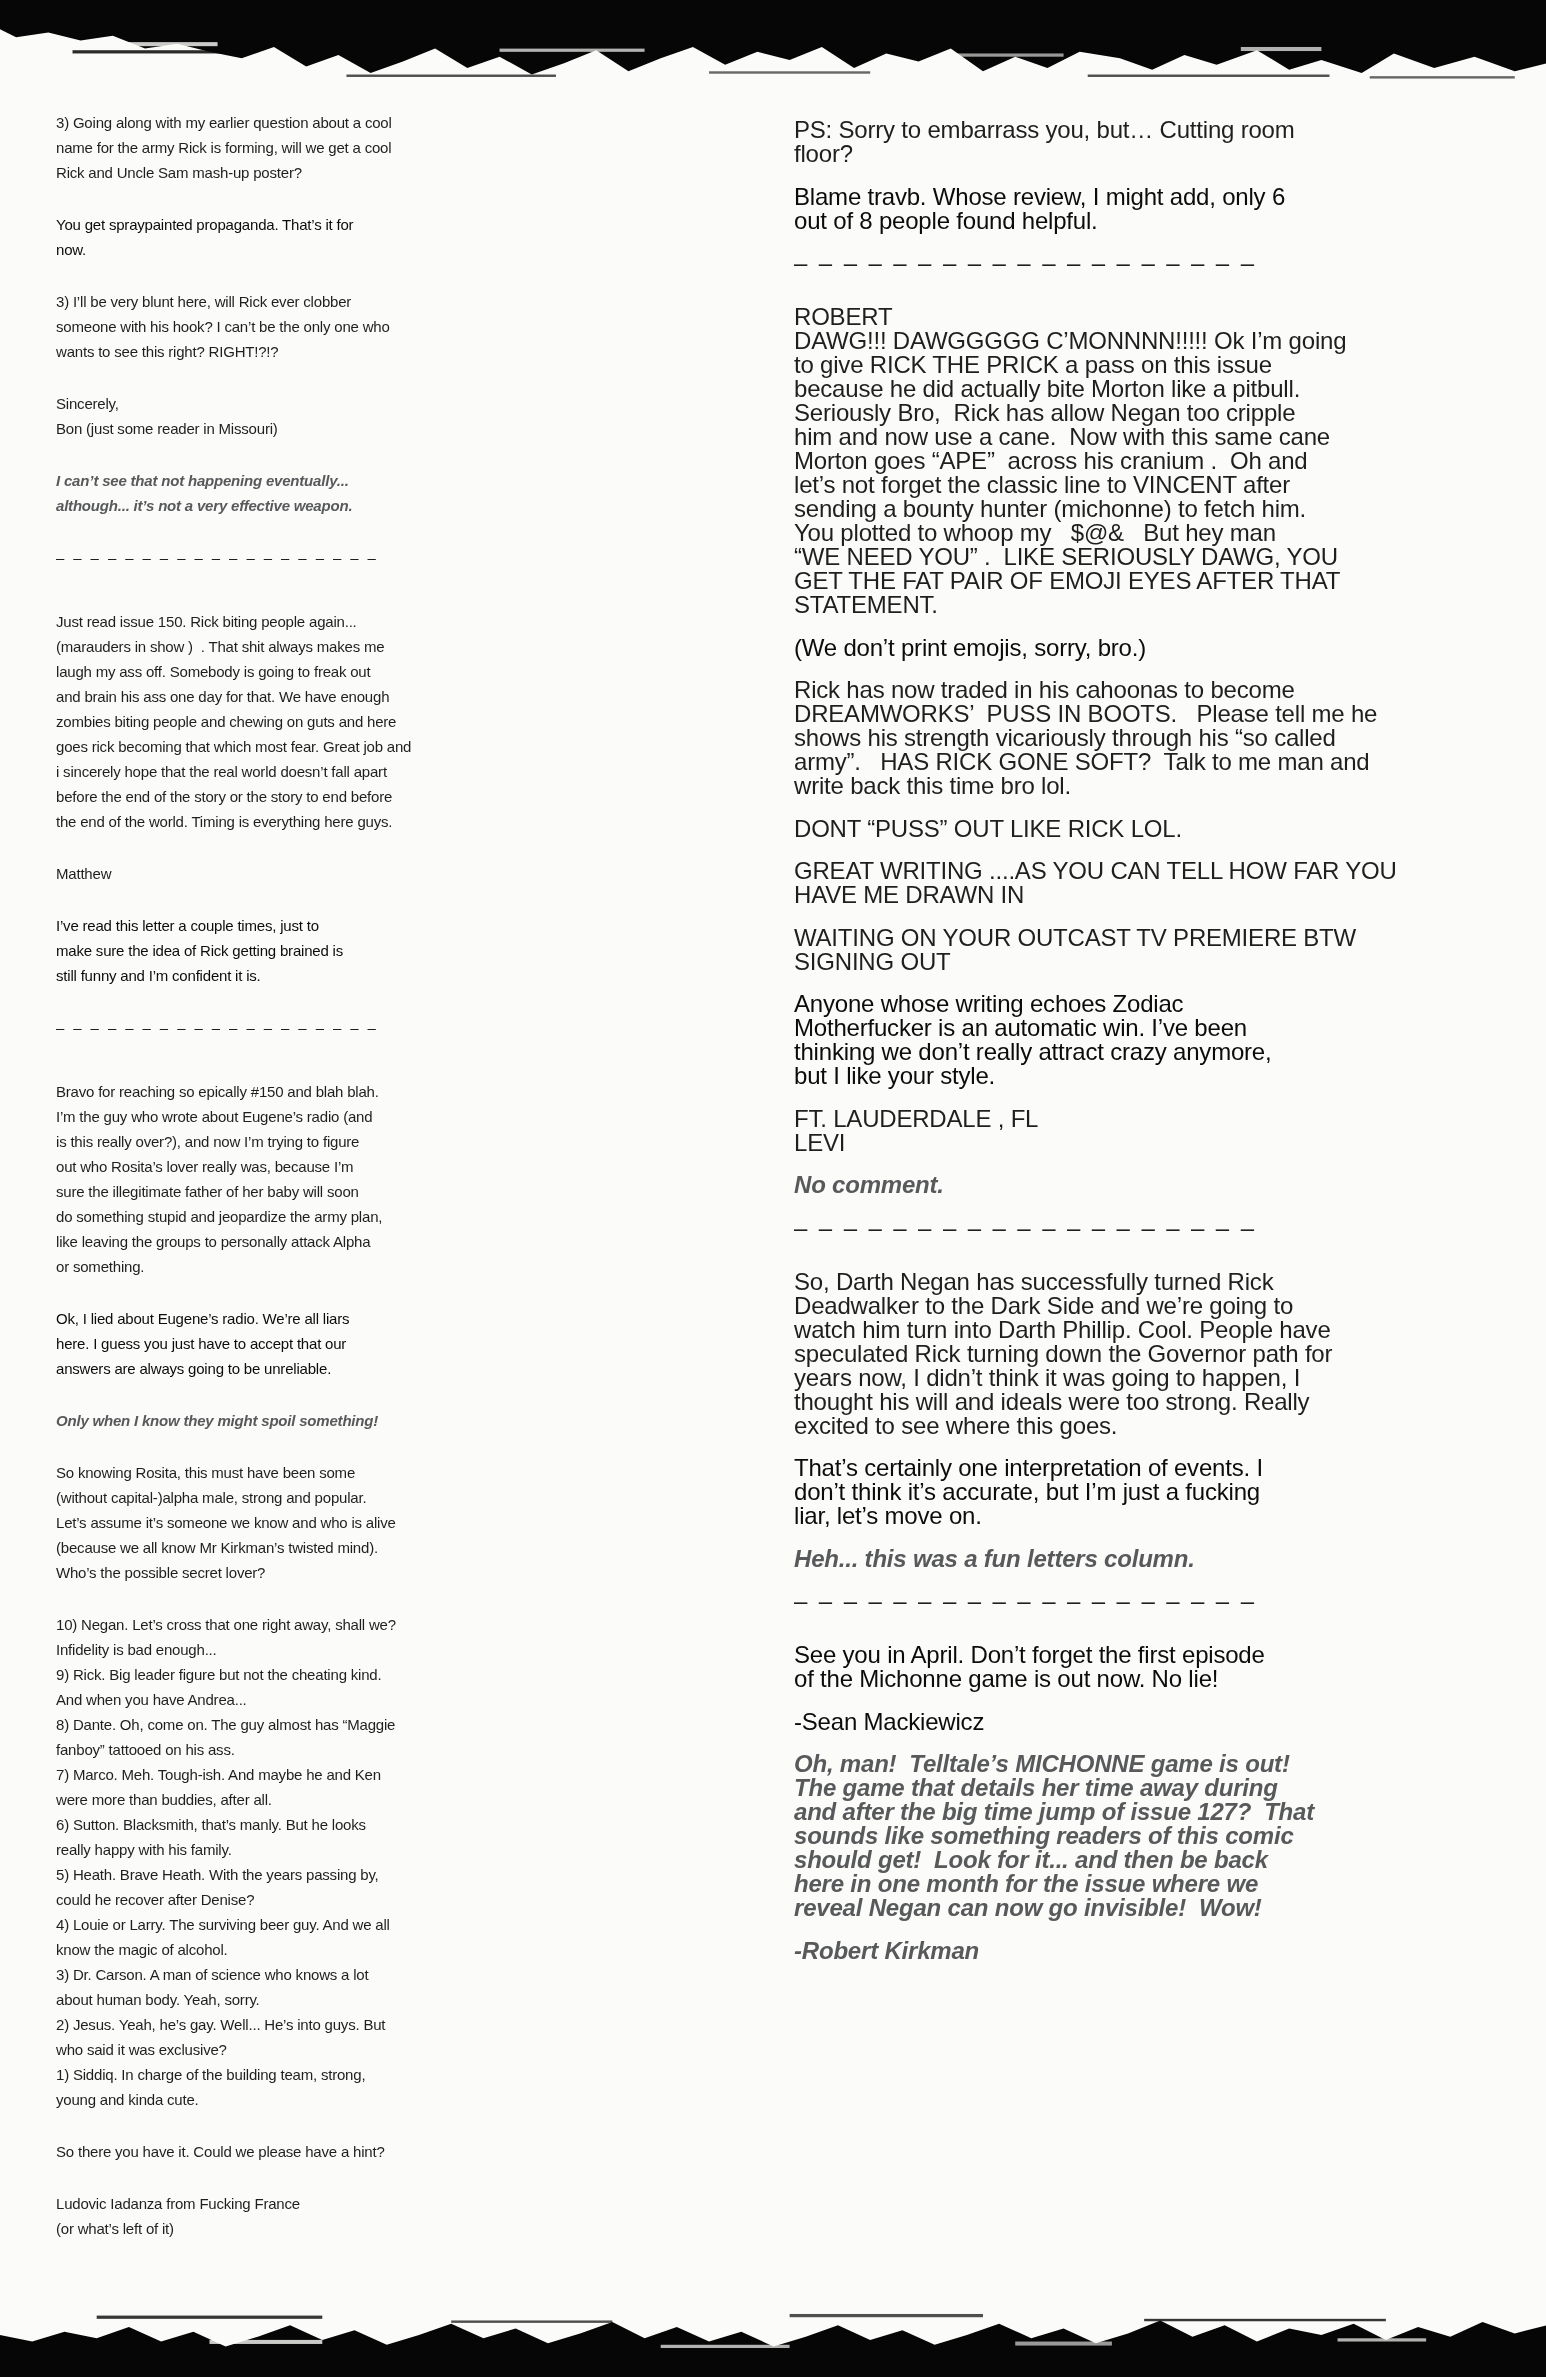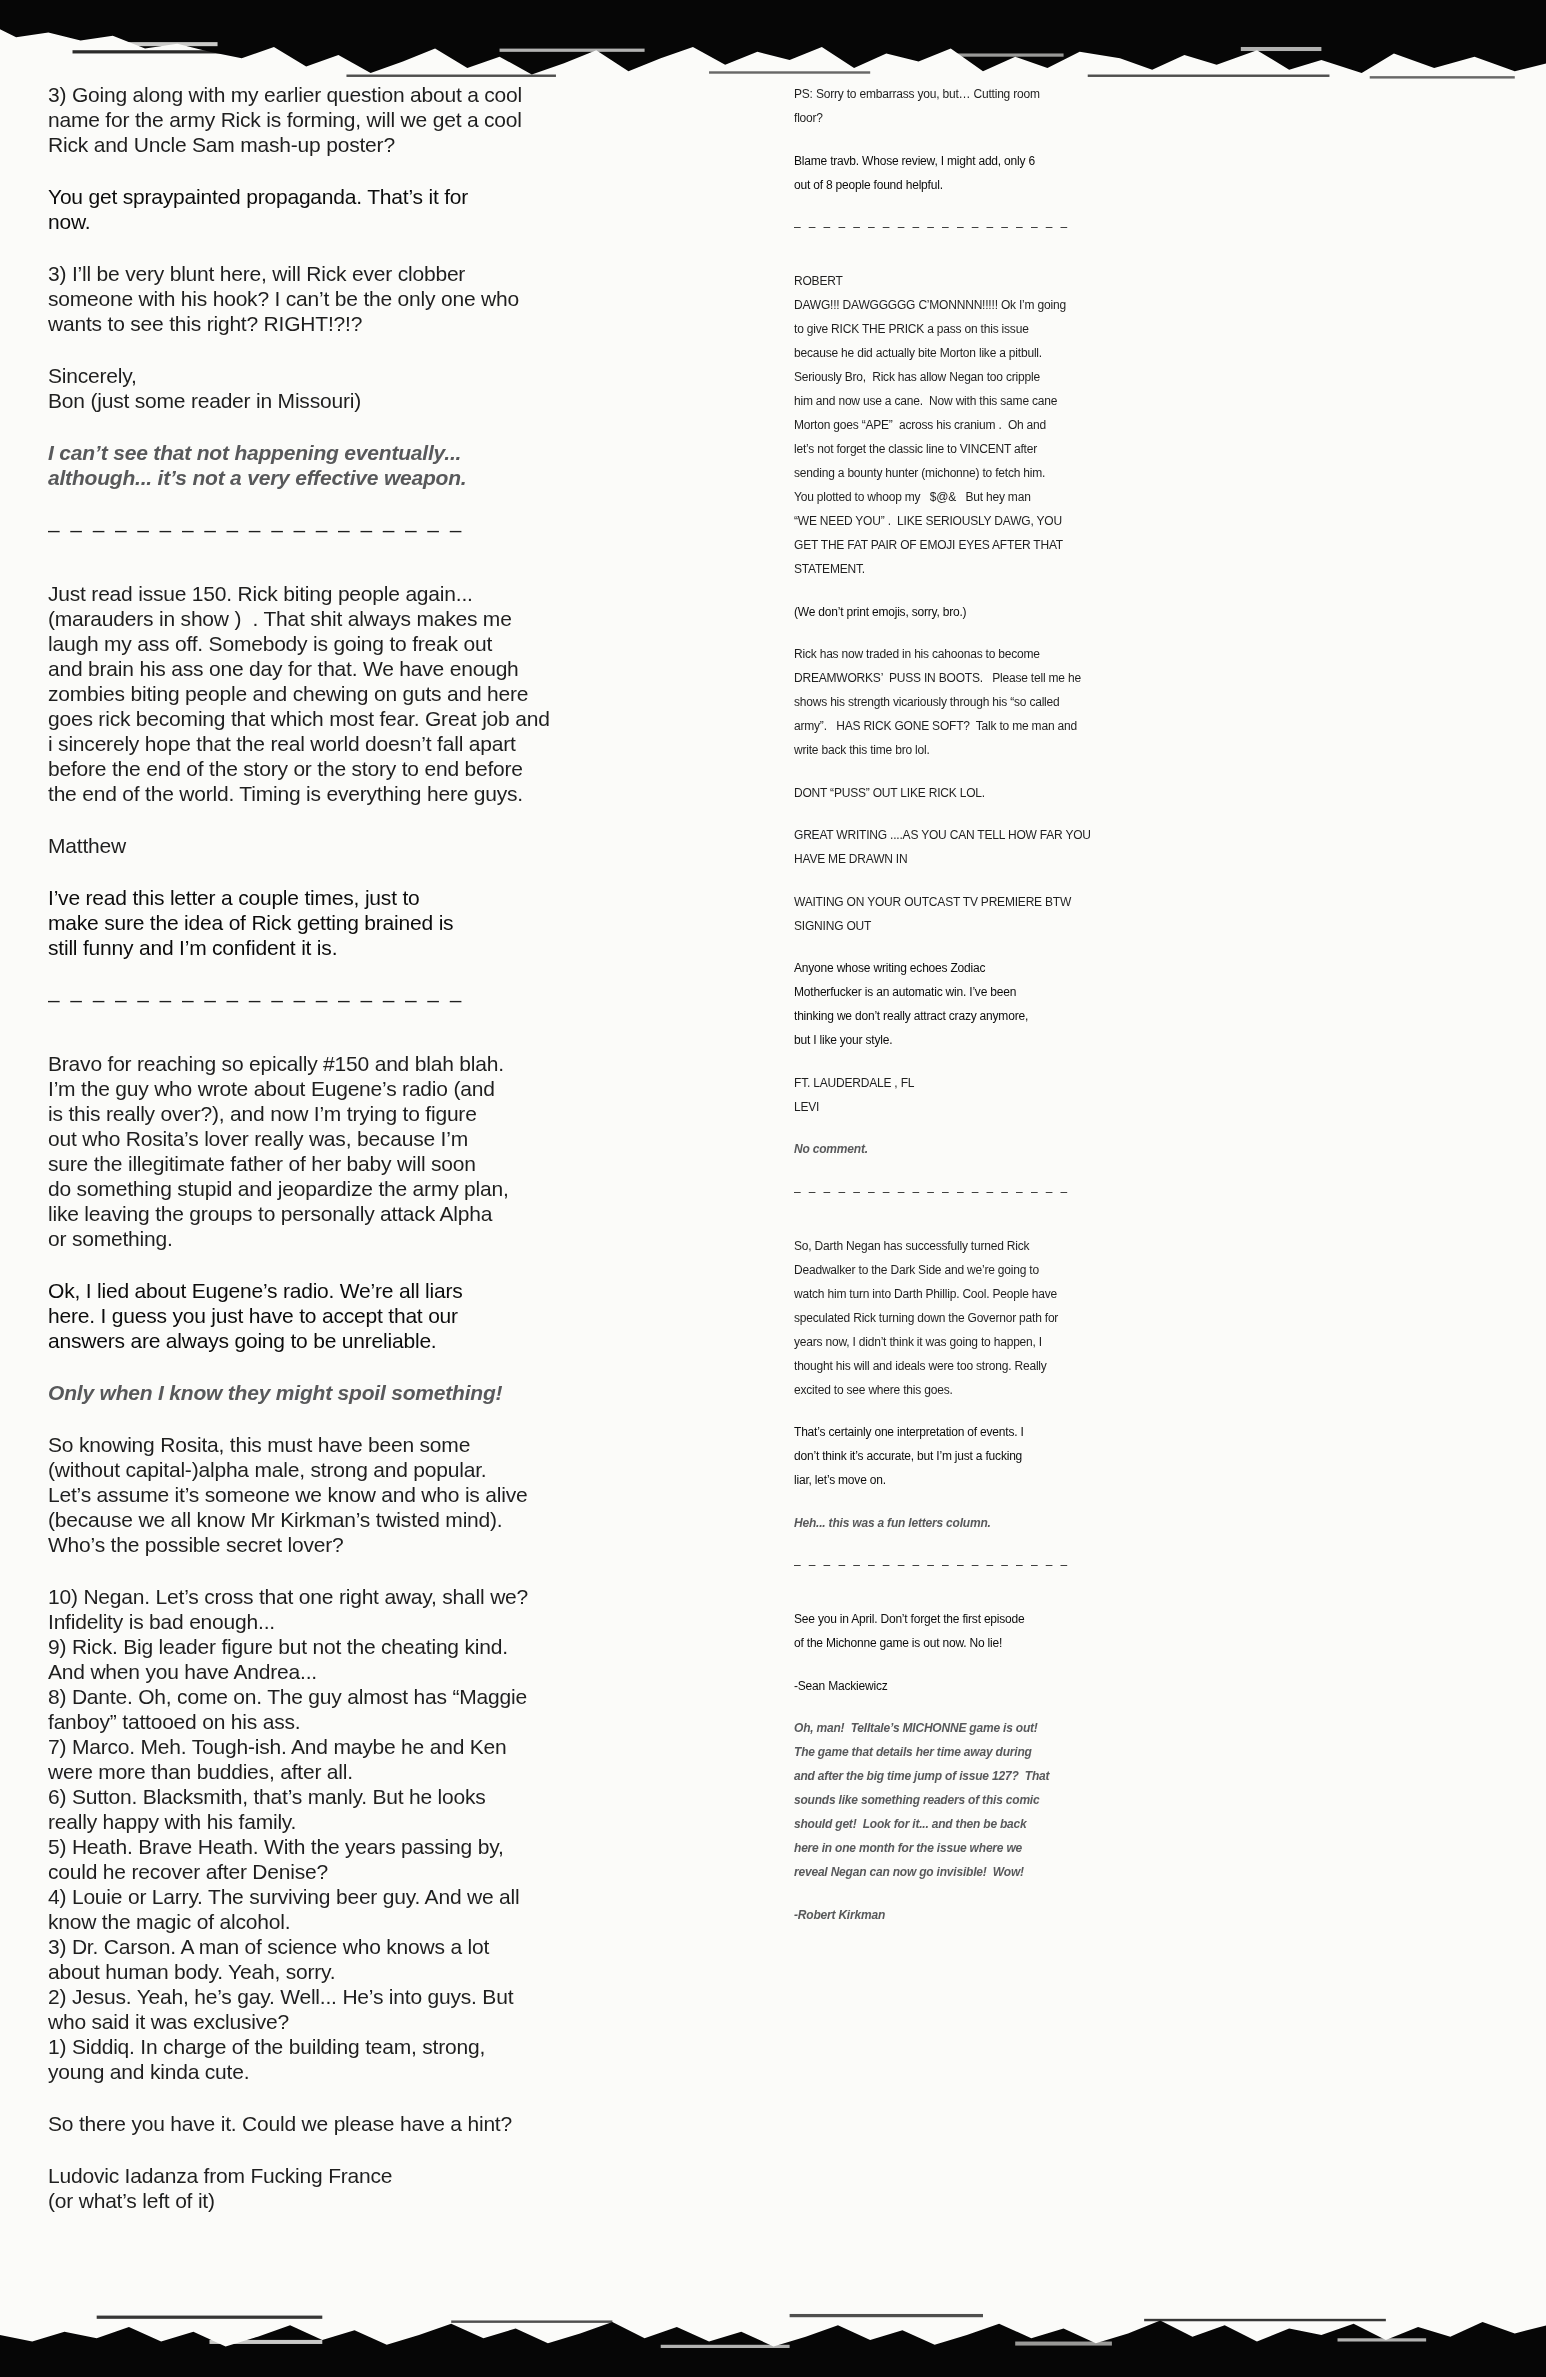--- a/index.html
+++ b/index.html
@@ -19,7 +19,7 @@
     white-space:pre-wrap;
     letter-spacing:-0.2px;
   }
-  #left-col{left:48px;width:713px;font-size:21px;line-height:25px;}
+  #left-col{left:56px;width:713px;font-size:15px;line-height:25px;margin-top:28px;}
   #right-col{left:794px;width:721px;font-size:12px;line-height:24px;}
   .blk{margin:0 0 27px 0;}
   #right-col .blk{margin-bottom:18.5px;}

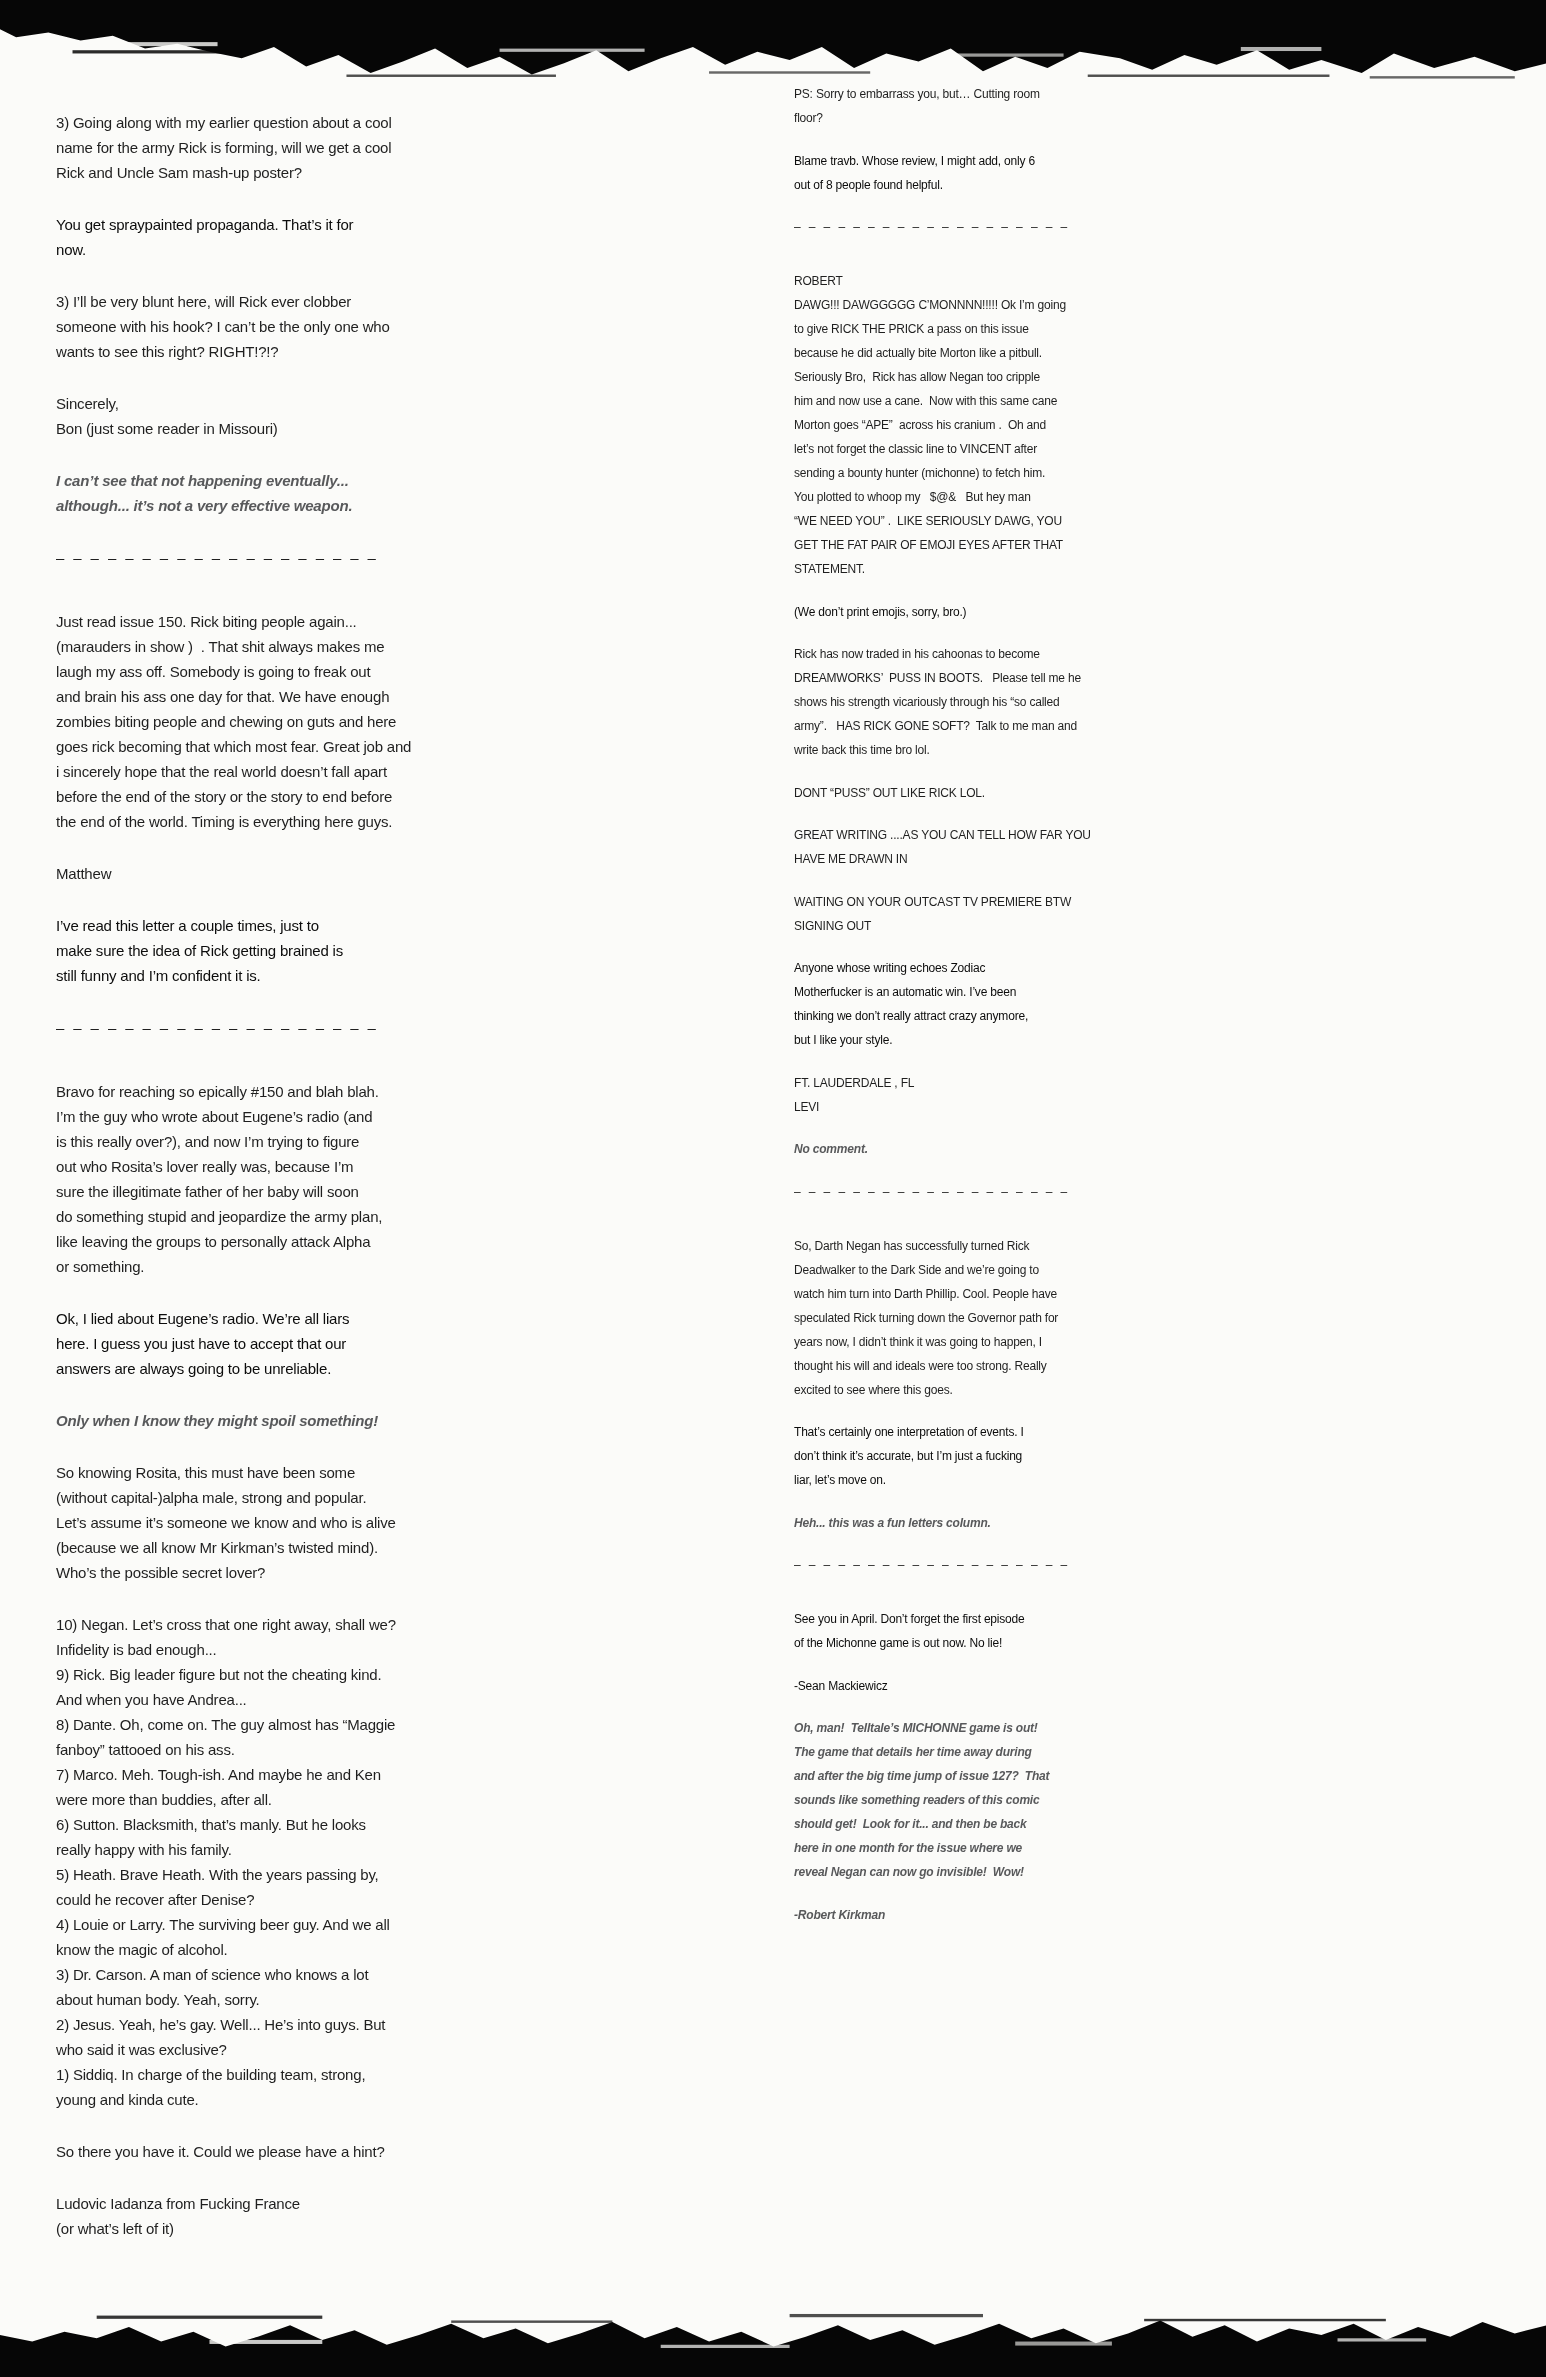--- a/index.html
+++ b/index.html
@@ -20,7 +20,7 @@
     letter-spacing:-0.2px;
   }
   #left-col{left:56px;width:713px;font-size:15px;line-height:25px;margin-top:28px;}
-  #right-col{left:794px;width:721px;font-size:12px;line-height:24px;}
+  #right-col{left:794px;width:721px;font-size:24px;line-height:24px;margin-top:36px;}
   .blk{margin:0 0 27px 0;}
   #right-col .blk{margin-bottom:18.5px;}
   .normal{color:var(--ink,#1f1f1f);font-weight:normal;}

